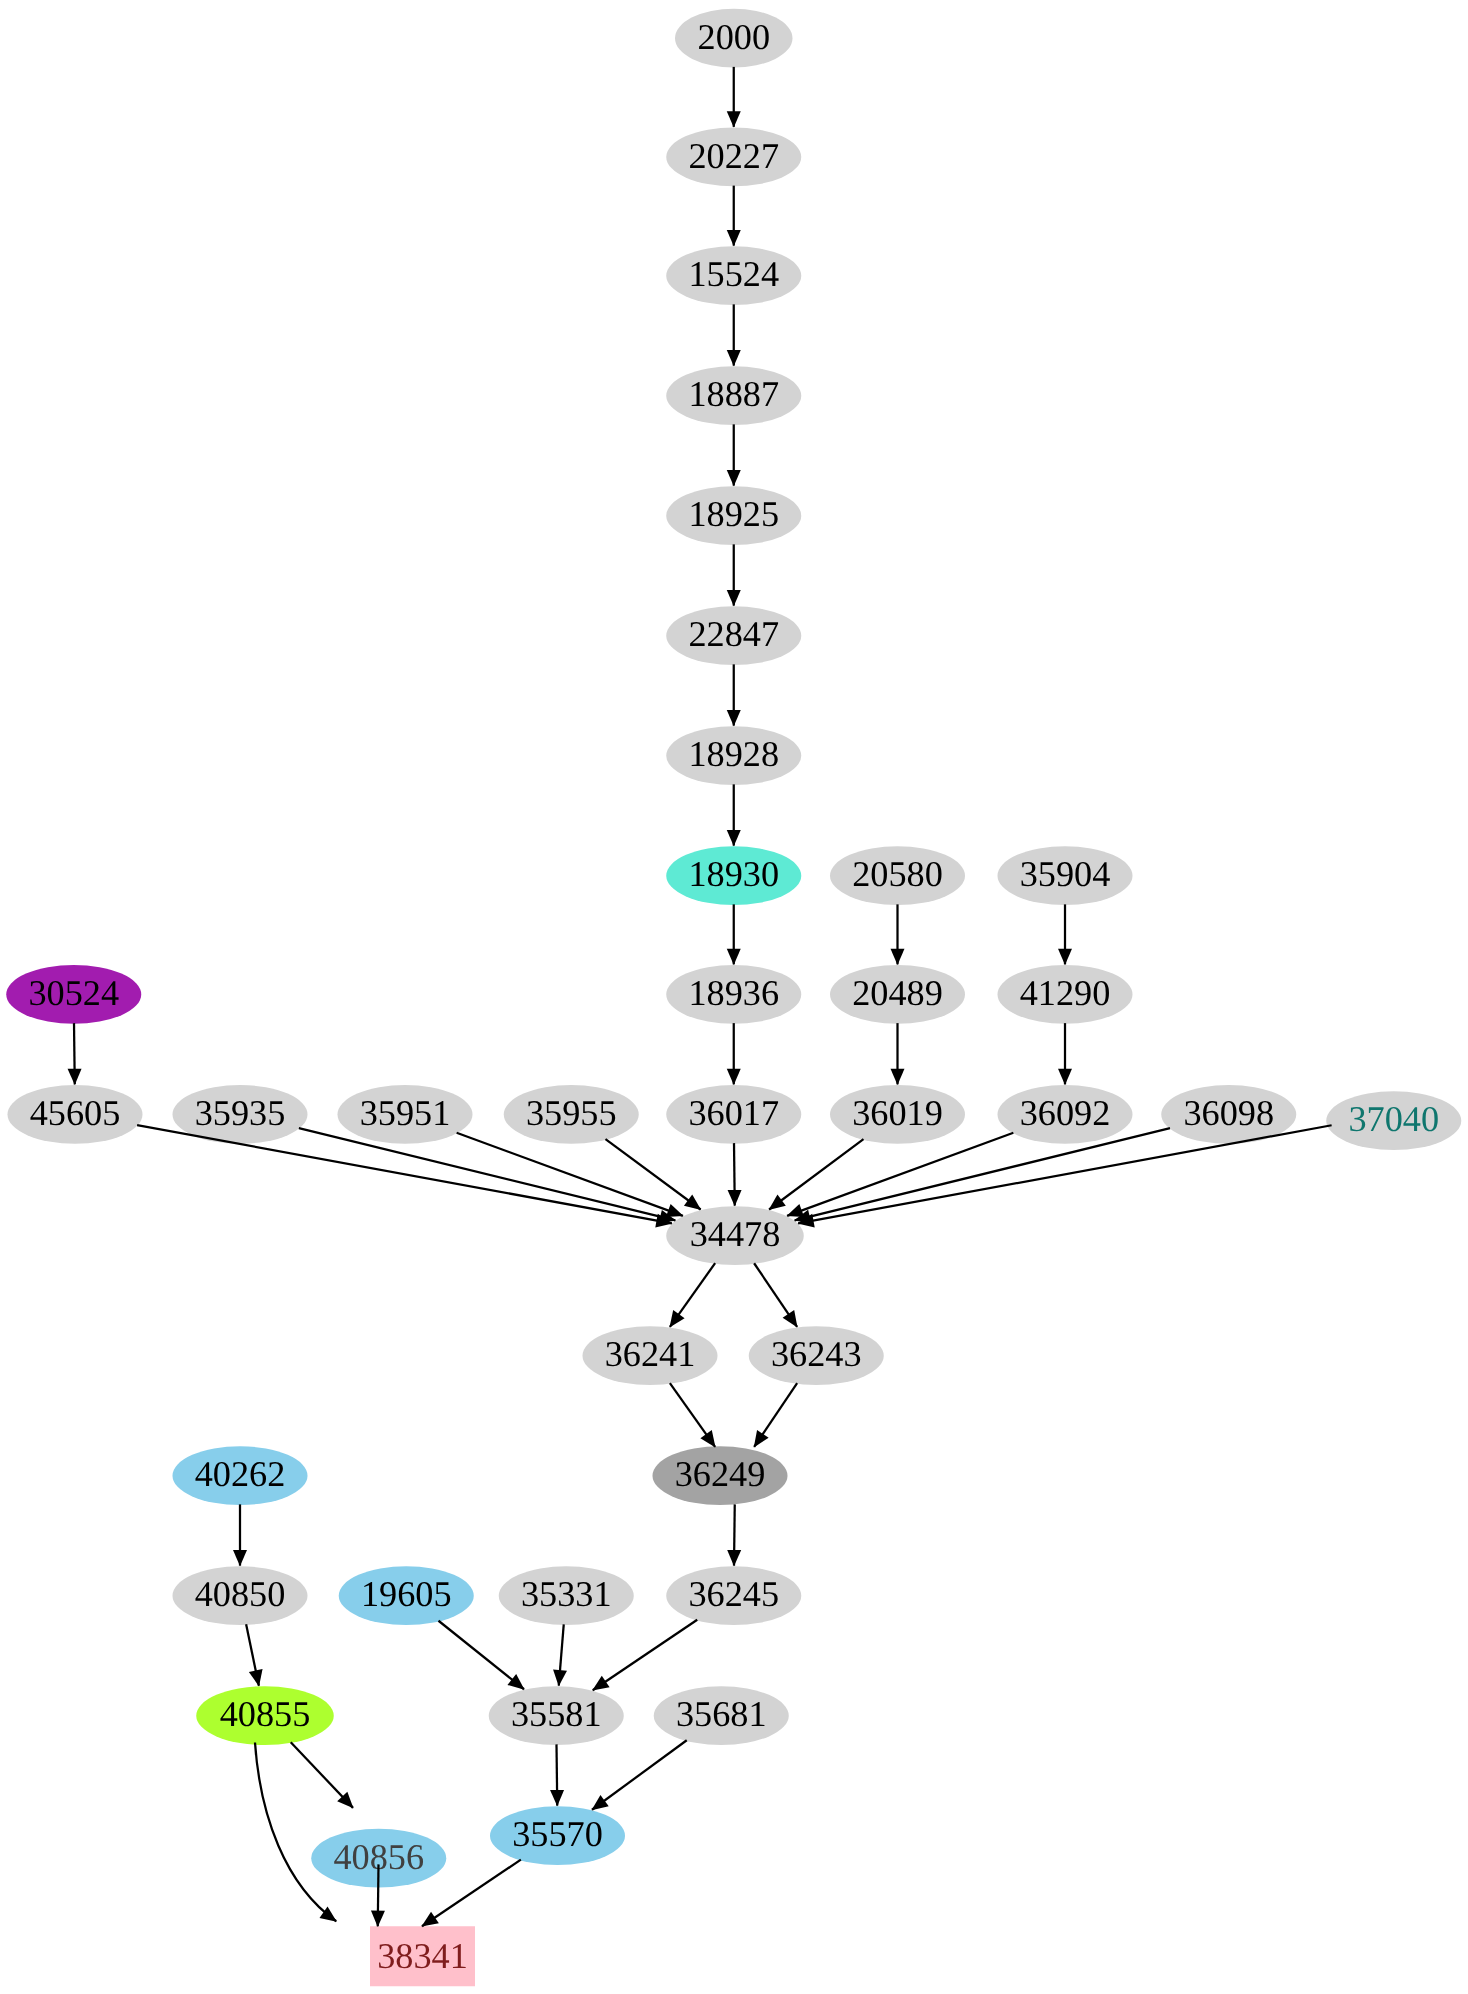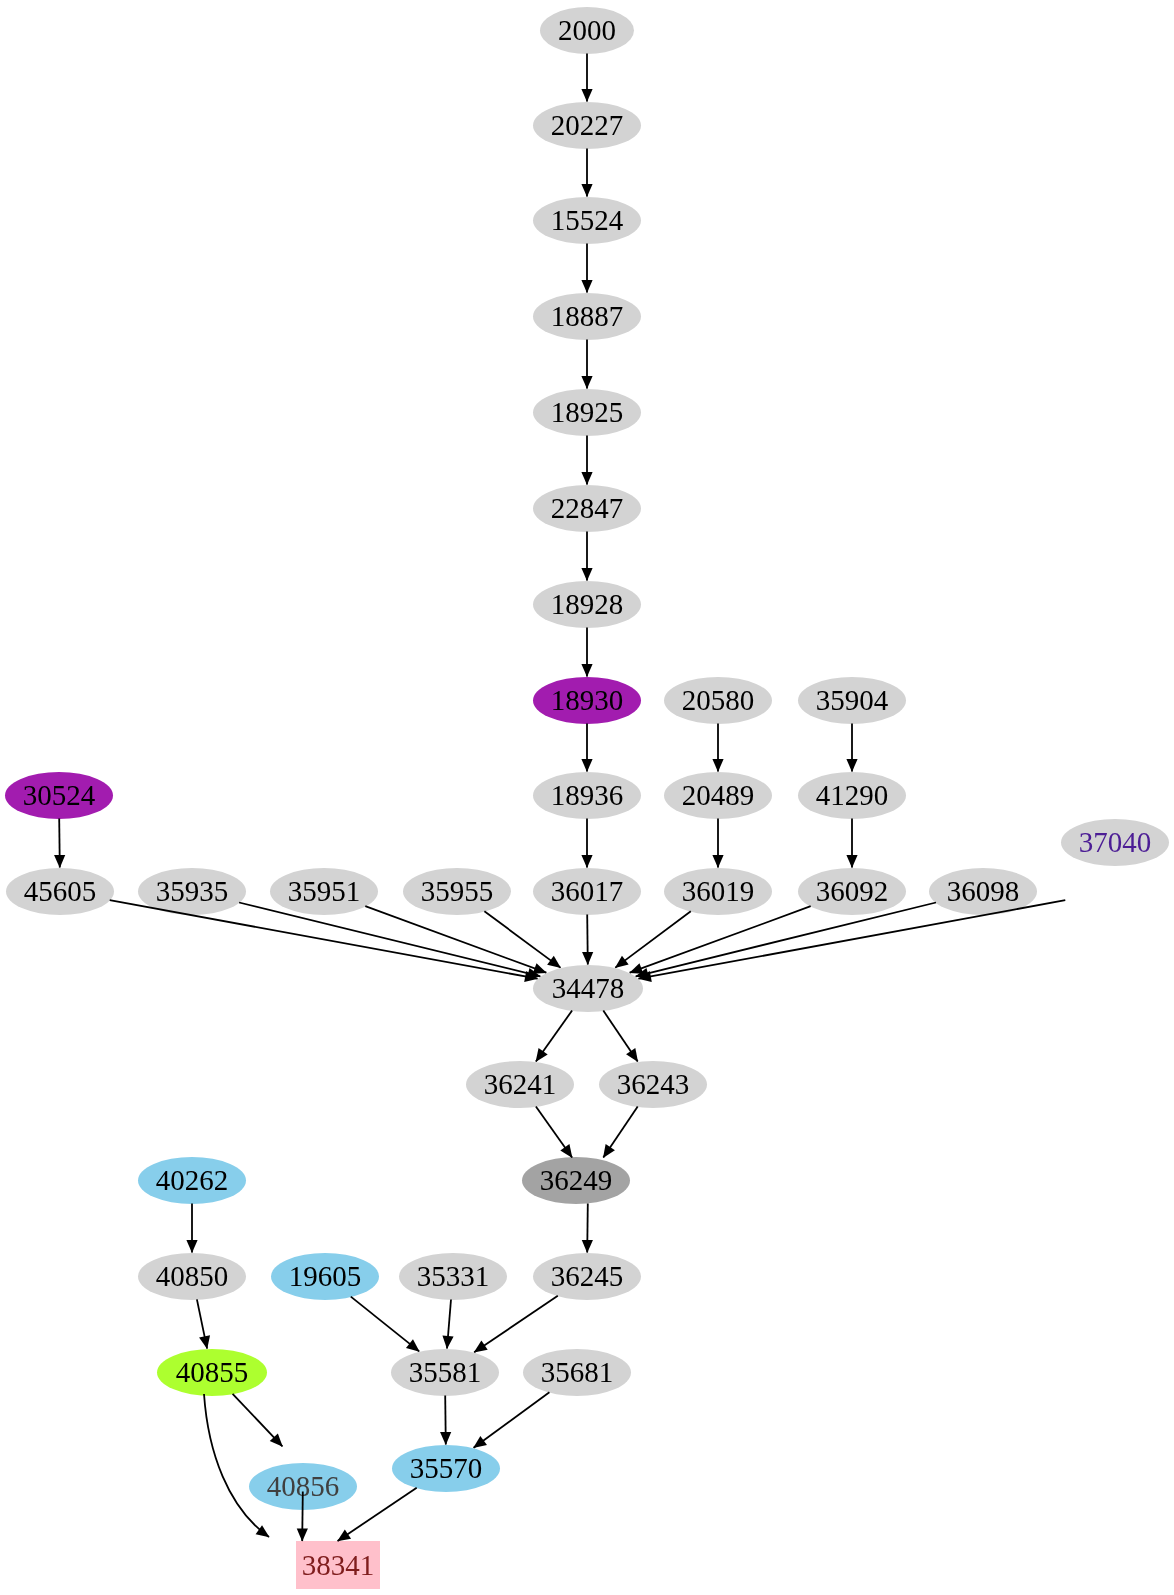--- a/index.html
+++ b/index.html
@@ -39,7 +39,7 @@
       <div class="node ellipse" style="left: 533px; top: 388.5px; width: 108px; height: 47px; background: rgb(211, 211, 211); color: rgb(0, 0, 0);">18925</div>
       <div class="node ellipse" style="left: 533px; top: 484.5px; width: 108px; height: 47px; background: rgb(211, 211, 211); color: rgb(0, 0, 0);">22847</div>
       <div class="node ellipse" style="left: 533px; top: 580.5px; width: 108px; height: 47px; background: rgb(211, 211, 211); color: rgb(0, 0, 0);">18928</div>
-      <div class="node ellipse" style="left: 533px; top: 676.5px; width: 108px; height: 47px; background: #a21caf; color: rgb(0, 0, 0);">18930</div>
+      <div class="node ellipse" style="left: 533px; top: 676.5px; width: 108px; height: 47px; background: #5eead4; color: rgb(0, 0, 0);">18930</div>
       <div class="node ellipse" style="left: 664px; top: 676.5px; width: 108px; height: 47px; background: rgb(211, 211, 211); color: rgb(0, 0, 0);">20580</div>
       <div class="node ellipse" style="left: 798px; top: 676.5px; width: 108px; height: 47px; background: rgb(211, 211, 211); color: rgb(0, 0, 0);">35904</div>
       <div class="node ellipse" style="left: 5px; top: 771.5px; width: 108px; height: 47px; background: #a21caf; color: rgb(0, 0, 0);">30524</div>

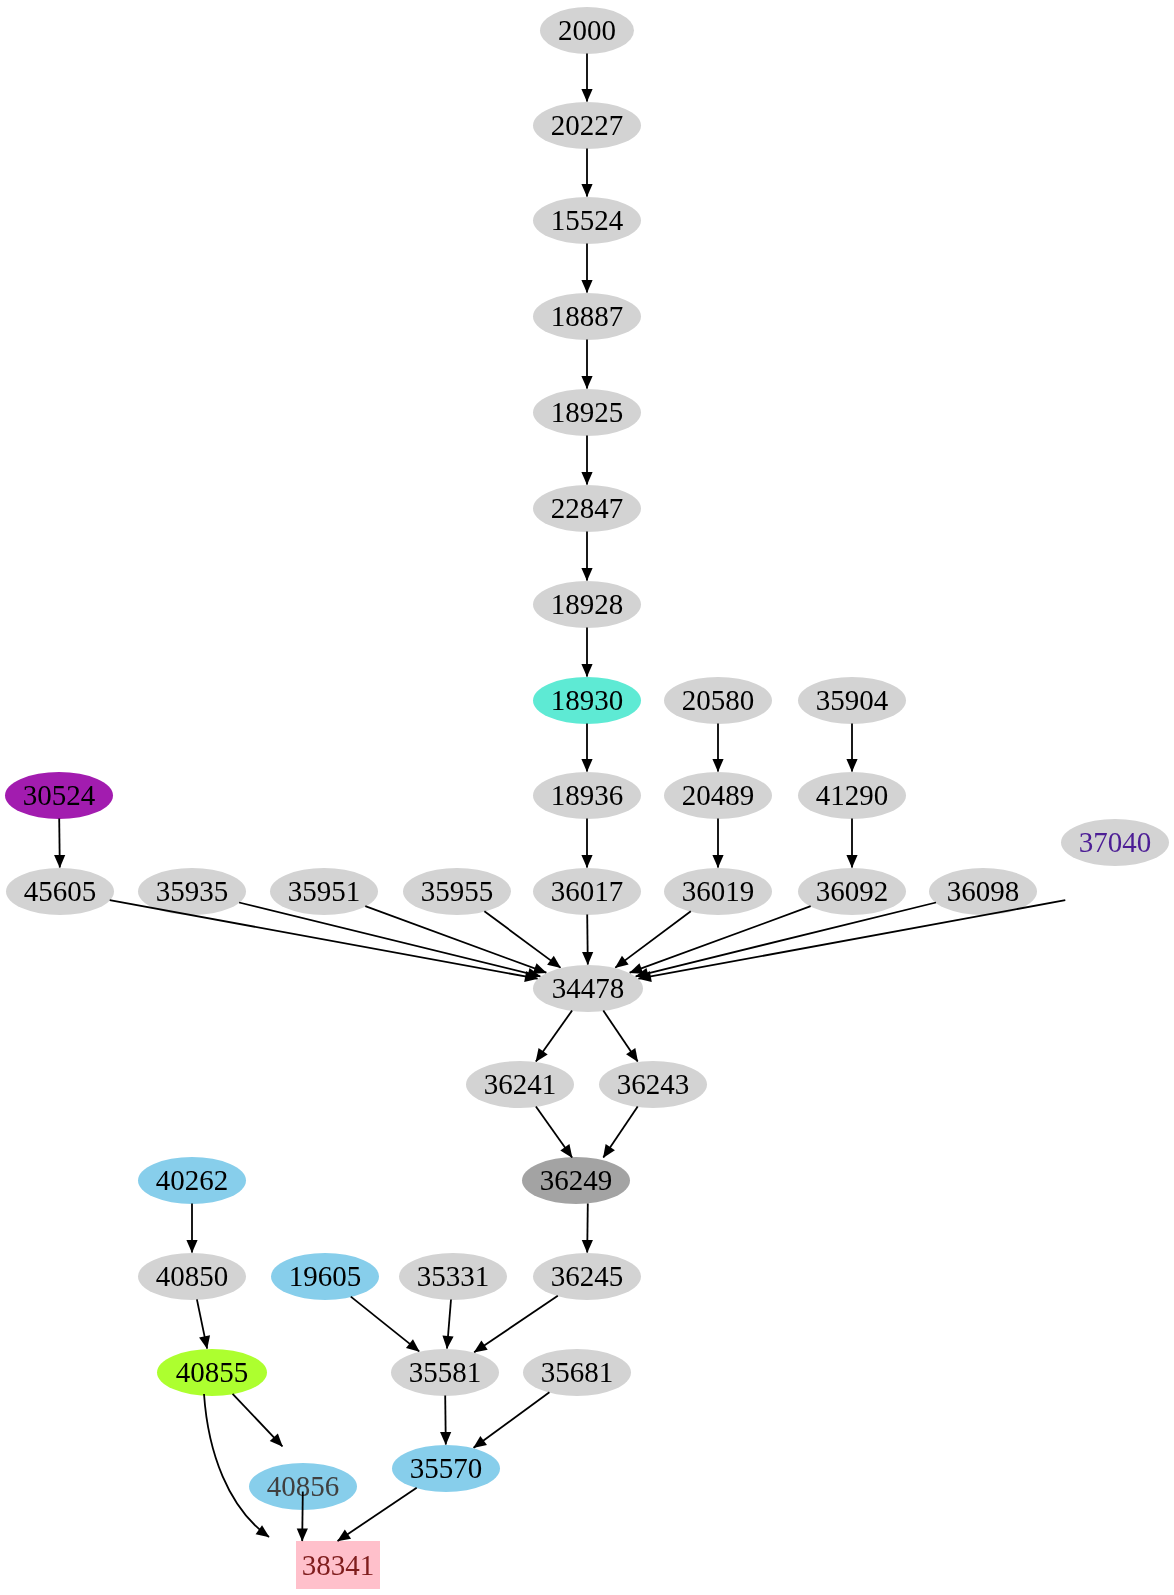--- a/index.html
+++ b/index.html
@@ -54,7 +54,7 @@
       <div class="node ellipse" style="left: 664px; top: 867.5px; width: 108px; height: 47px; background: rgb(211, 211, 211); color: rgb(0, 0, 0);">36019</div>
       <div class="node ellipse" style="left: 798px; top: 867.5px; width: 108px; height: 47px; background: rgb(211, 211, 211); color: rgb(0, 0, 0);">36092</div>
       <div class="node ellipse" style="left: 929px; top: 867.5px; width: 108px; height: 47px; background: rgb(211, 211, 211); color: rgb(0, 0, 0);">36098</div>
-      <div class="node ellipse" style="left: 1061px; top: 819px; width: 108px; height: 47px; background: rgb(211, 211, 211); color: #4c1d95;">37040</div>
+      <div class="node ellipse" style="left: 1061px; top: 873px; width: 108px; height: 47px; background: rgb(211, 211, 211); color: #0f766e;">37040</div>
       <div class="node ellipse" style="left: 533px; top: 964.5px; width: 110px; height: 47px; background: rgb(211, 211, 211); color: rgb(0, 0, 0);">34478</div>
       <div class="node ellipse" style="left: 466px; top: 1060.5px; width: 108px; height: 47px; background: rgb(211, 211, 211); color: rgb(0, 0, 0);">36241</div>
       <div class="node ellipse" style="left: 599px; top: 1060.5px; width: 108px; height: 47px; background: rgb(211, 211, 211); color: rgb(0, 0, 0);">36243</div>

